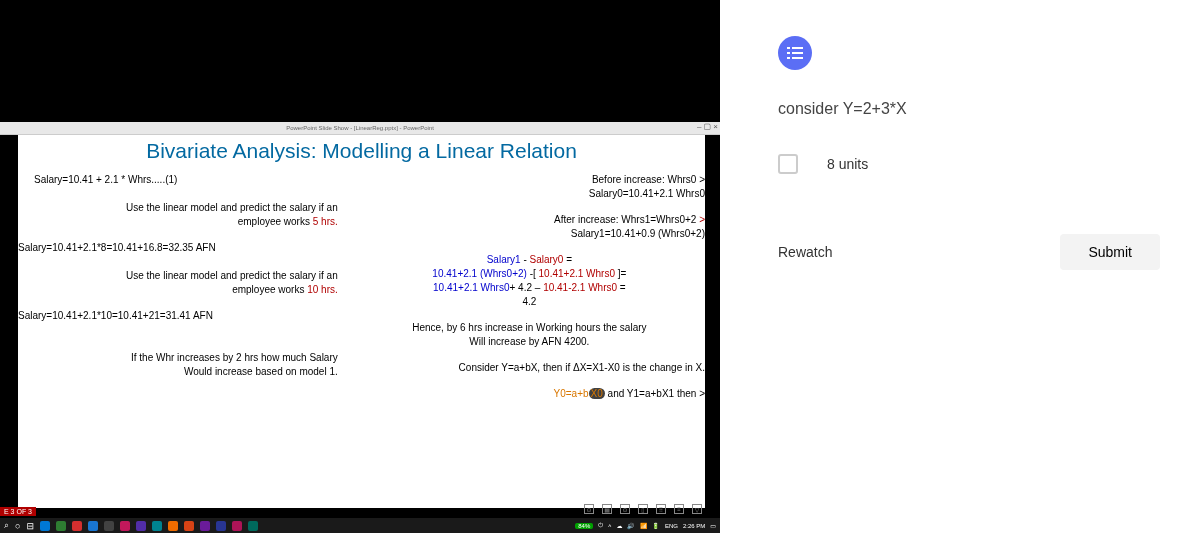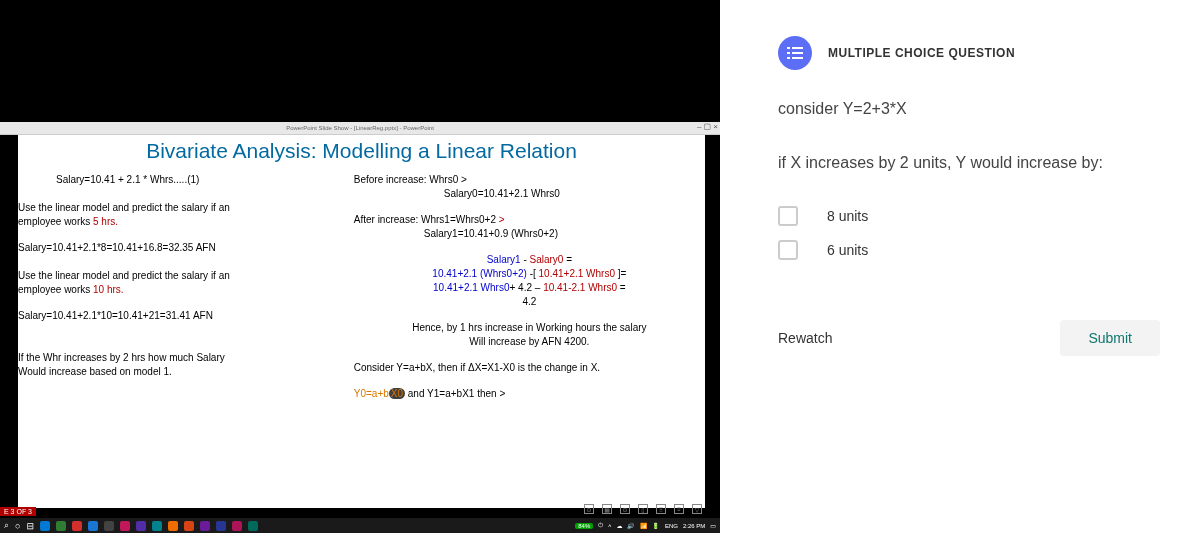--- a/index.html
+++ b/index.html
@@ -168,7 +168,6 @@
           <rect x="5" y="11" width="11" height="2"></rect>
         </svg>
     </div>
-    <div class="q-type">MULTIPLE CHOICE QUESTION</div>
   </div>
 
   <div class="q-stem1">consider Y=2+3*X</div>

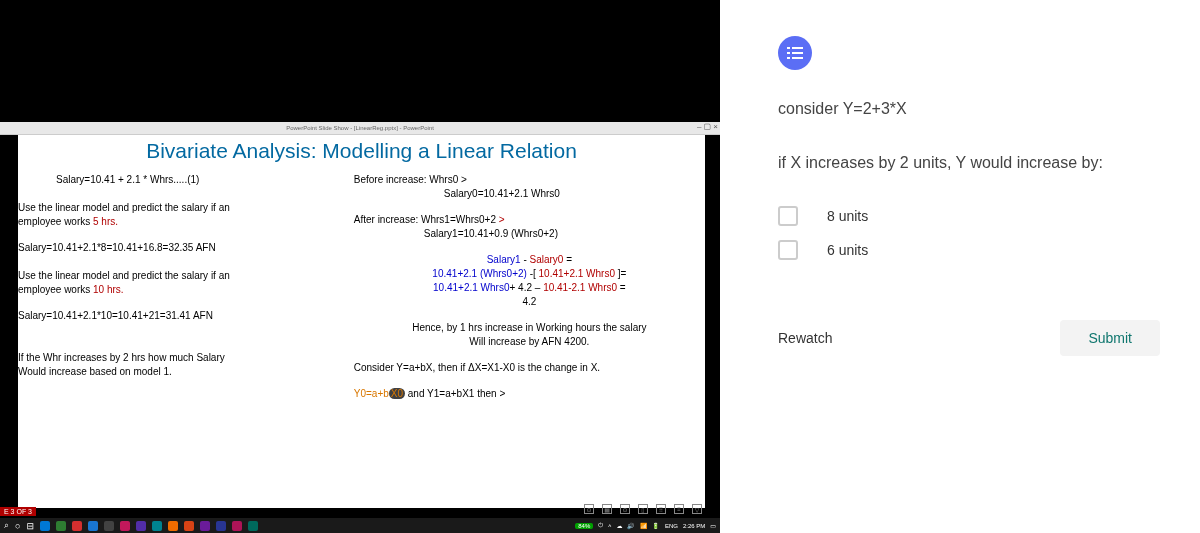--- a/index.html
+++ b/index.html
@@ -171,7 +171,6 @@
   </div>
 
   <div class="q-stem1">consider Y=2+3*X</div>
-  <div class="q-stem2">if X increases by 2 units, Y would increase by:</div>
 
   <div class="choices">
     <div class="choice">

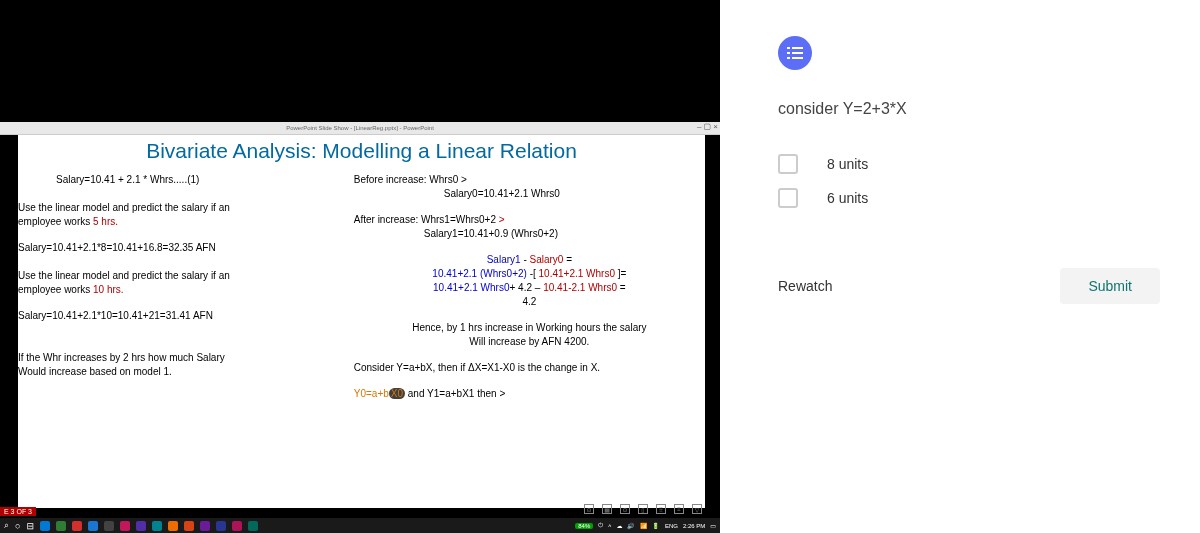--- a/index.html
+++ b/index.html
@@ -67,7 +67,7 @@
 
     <div class="slide-body">
       <div class="col-left">
-        <div class="eq" style="padding-left:38px">Salary=10.41 + 2.1 * Whrs.....(1)</div>
+        <div class="eq" style="padding-left:16px">Salary=10.41 + 2.1 * Whrs.....(1)</div>
         <div class="txt">
           <span>Use the linear model and predict the salary if an</span><br>
           <span>employee works </span><span class="red">5 hrs.</span>

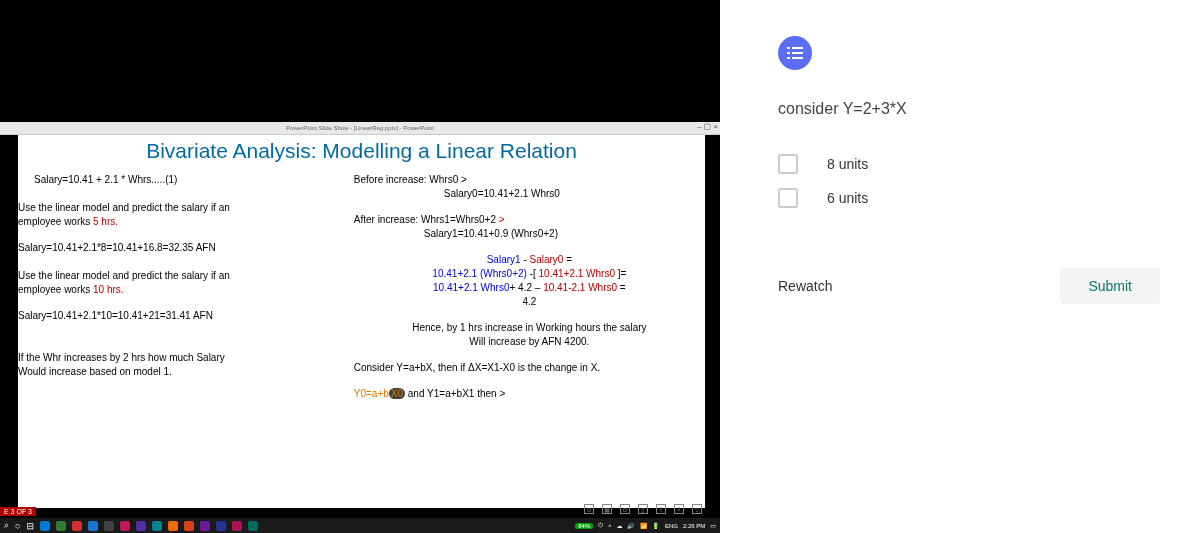--- a/index.html
+++ b/index.html
@@ -16,7 +16,7 @@
     .col-left { width: 48%; padding-right: 10px; }
     .col-right { width: 52%; padding-left: 6px; }
     
-    .txt { margin-bottom: 12px; }
+    .txt { margin-bottom: 12px; text-align: right; }
     .eq { margin-bottom: 14px; }
     .red { color: #b00000; }
     .blue { color: #0000cc; }

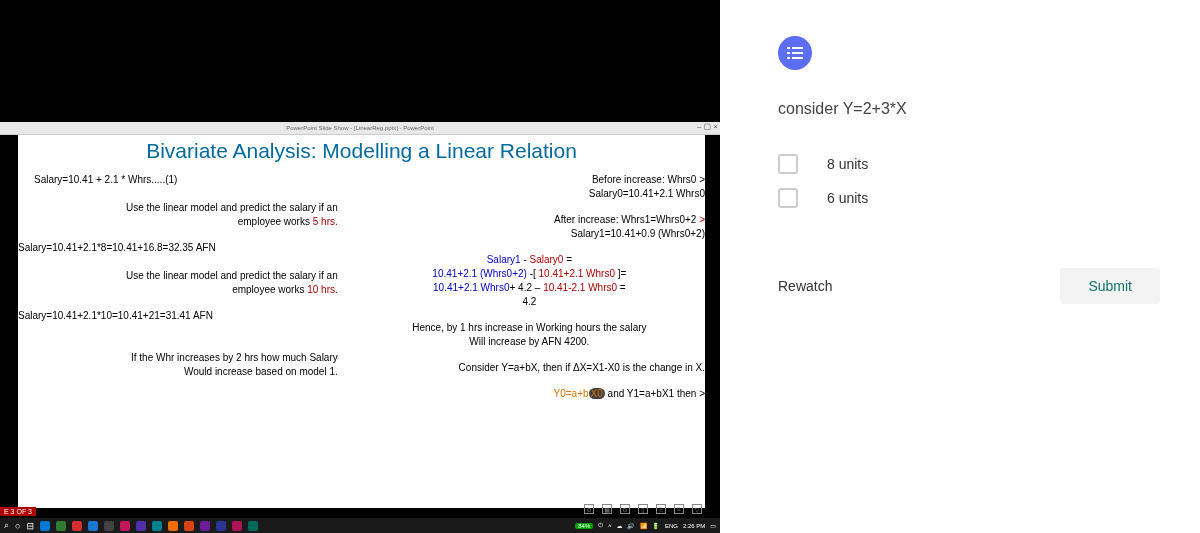--- a/index.html
+++ b/index.html
@@ -177,10 +177,6 @@
       <div class="checkbox"></div>
       <span class="choice-label">8 units</span>
     </div>
-    <div class="choice">
-      <div class="checkbox"></div>
-      <span class="choice-label">6 units</span>
-    </div>
   </div>
 
   <div class="actions">

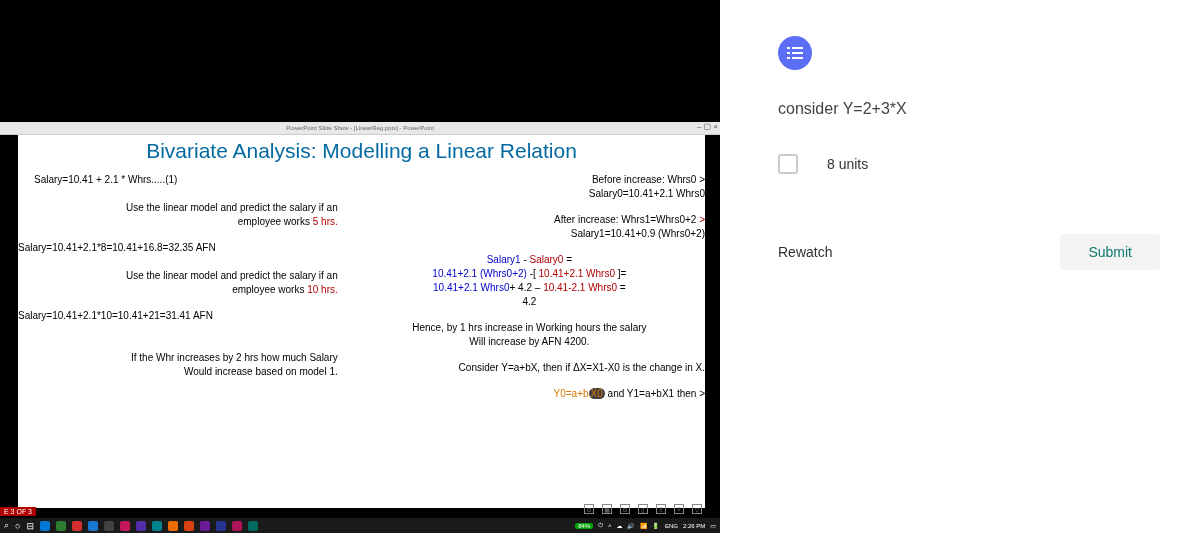--- a/index.html
+++ b/index.html
@@ -47,7 +47,7 @@
     
     .actions { display: flex; justify-content: space-between; align-items: center; margin-top: 20px; }
     .rewatch { font-size: 14px; color: #333; background: none; border: none; cursor: pointer; }
-    .submit { font-size: 14px; color: #0f766e; background: #f3f3f3; border: none; padding: 10px 28px; border-radius: 4px; }
+    .submit { font-size: 14px; color: #000000; background: #f3f3f3; border: none; padding: 10px 28px; border-radius: 4px; }
     
     .pp-icons { position: absolute; right: 18px; bottom: 19px; display: flex; gap: 8px; }
     .pp-i { width: 10px; height: 10px; border: 1px solid #888; font-size: 6px; color: #888; display:flex; align-items:center; justify-content:center; }

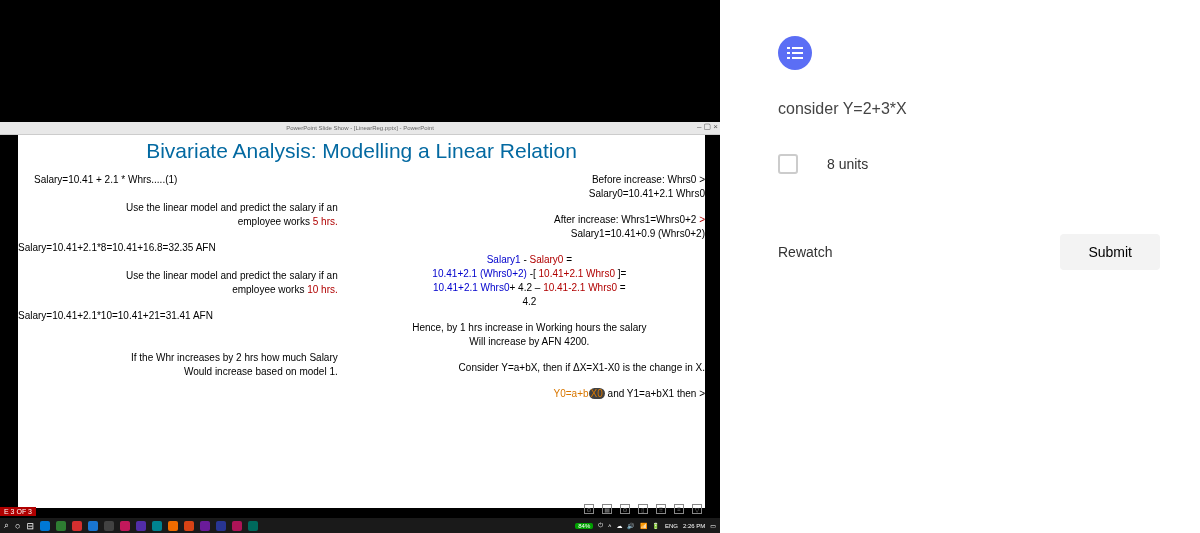--- a/index.html
+++ b/index.html
@@ -100,7 +100,7 @@
           <span>4.2</span>
         </div>
         <div class="txt ctr">
-          <span>Hence, by 1 hrs increase in Working hours the salary</span><br>
+          <span>Hence, by 6 hrs increase in Working hours the salary</span><br>
           <span>Will increase by AFN 4200.</span>
         </div>
         <div class="txt">Consider Y=a+bX, then if ΔX=X1-X0 is the change in X.</div>

